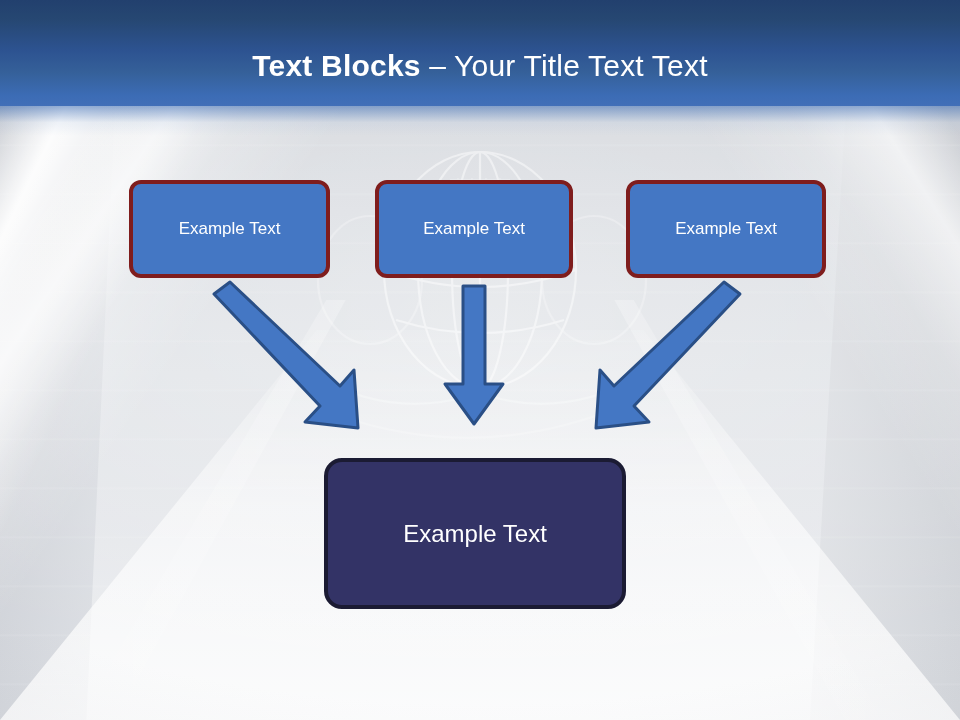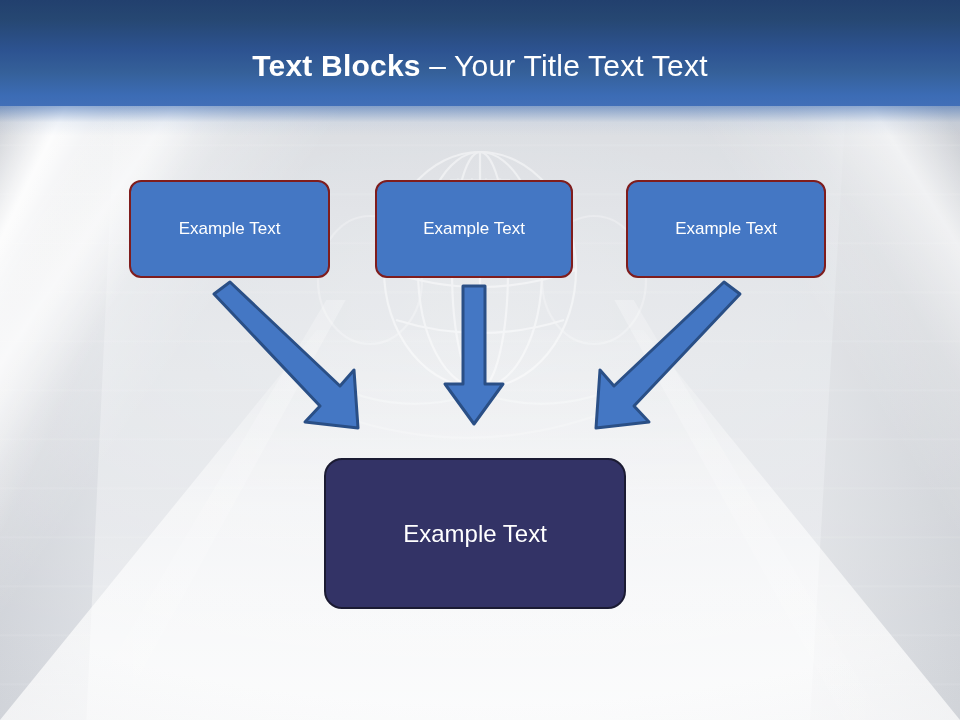--- a/index.html
+++ b/index.html
@@ -180,7 +180,7 @@
   .node {
     position: absolute;
     box-sizing: border-box;
-    border: 2px solid #7f1d1d;
+    border: 4px solid #7f1d1d;
     border-radius: 12px;
     display: flex;
     align-items: center;

